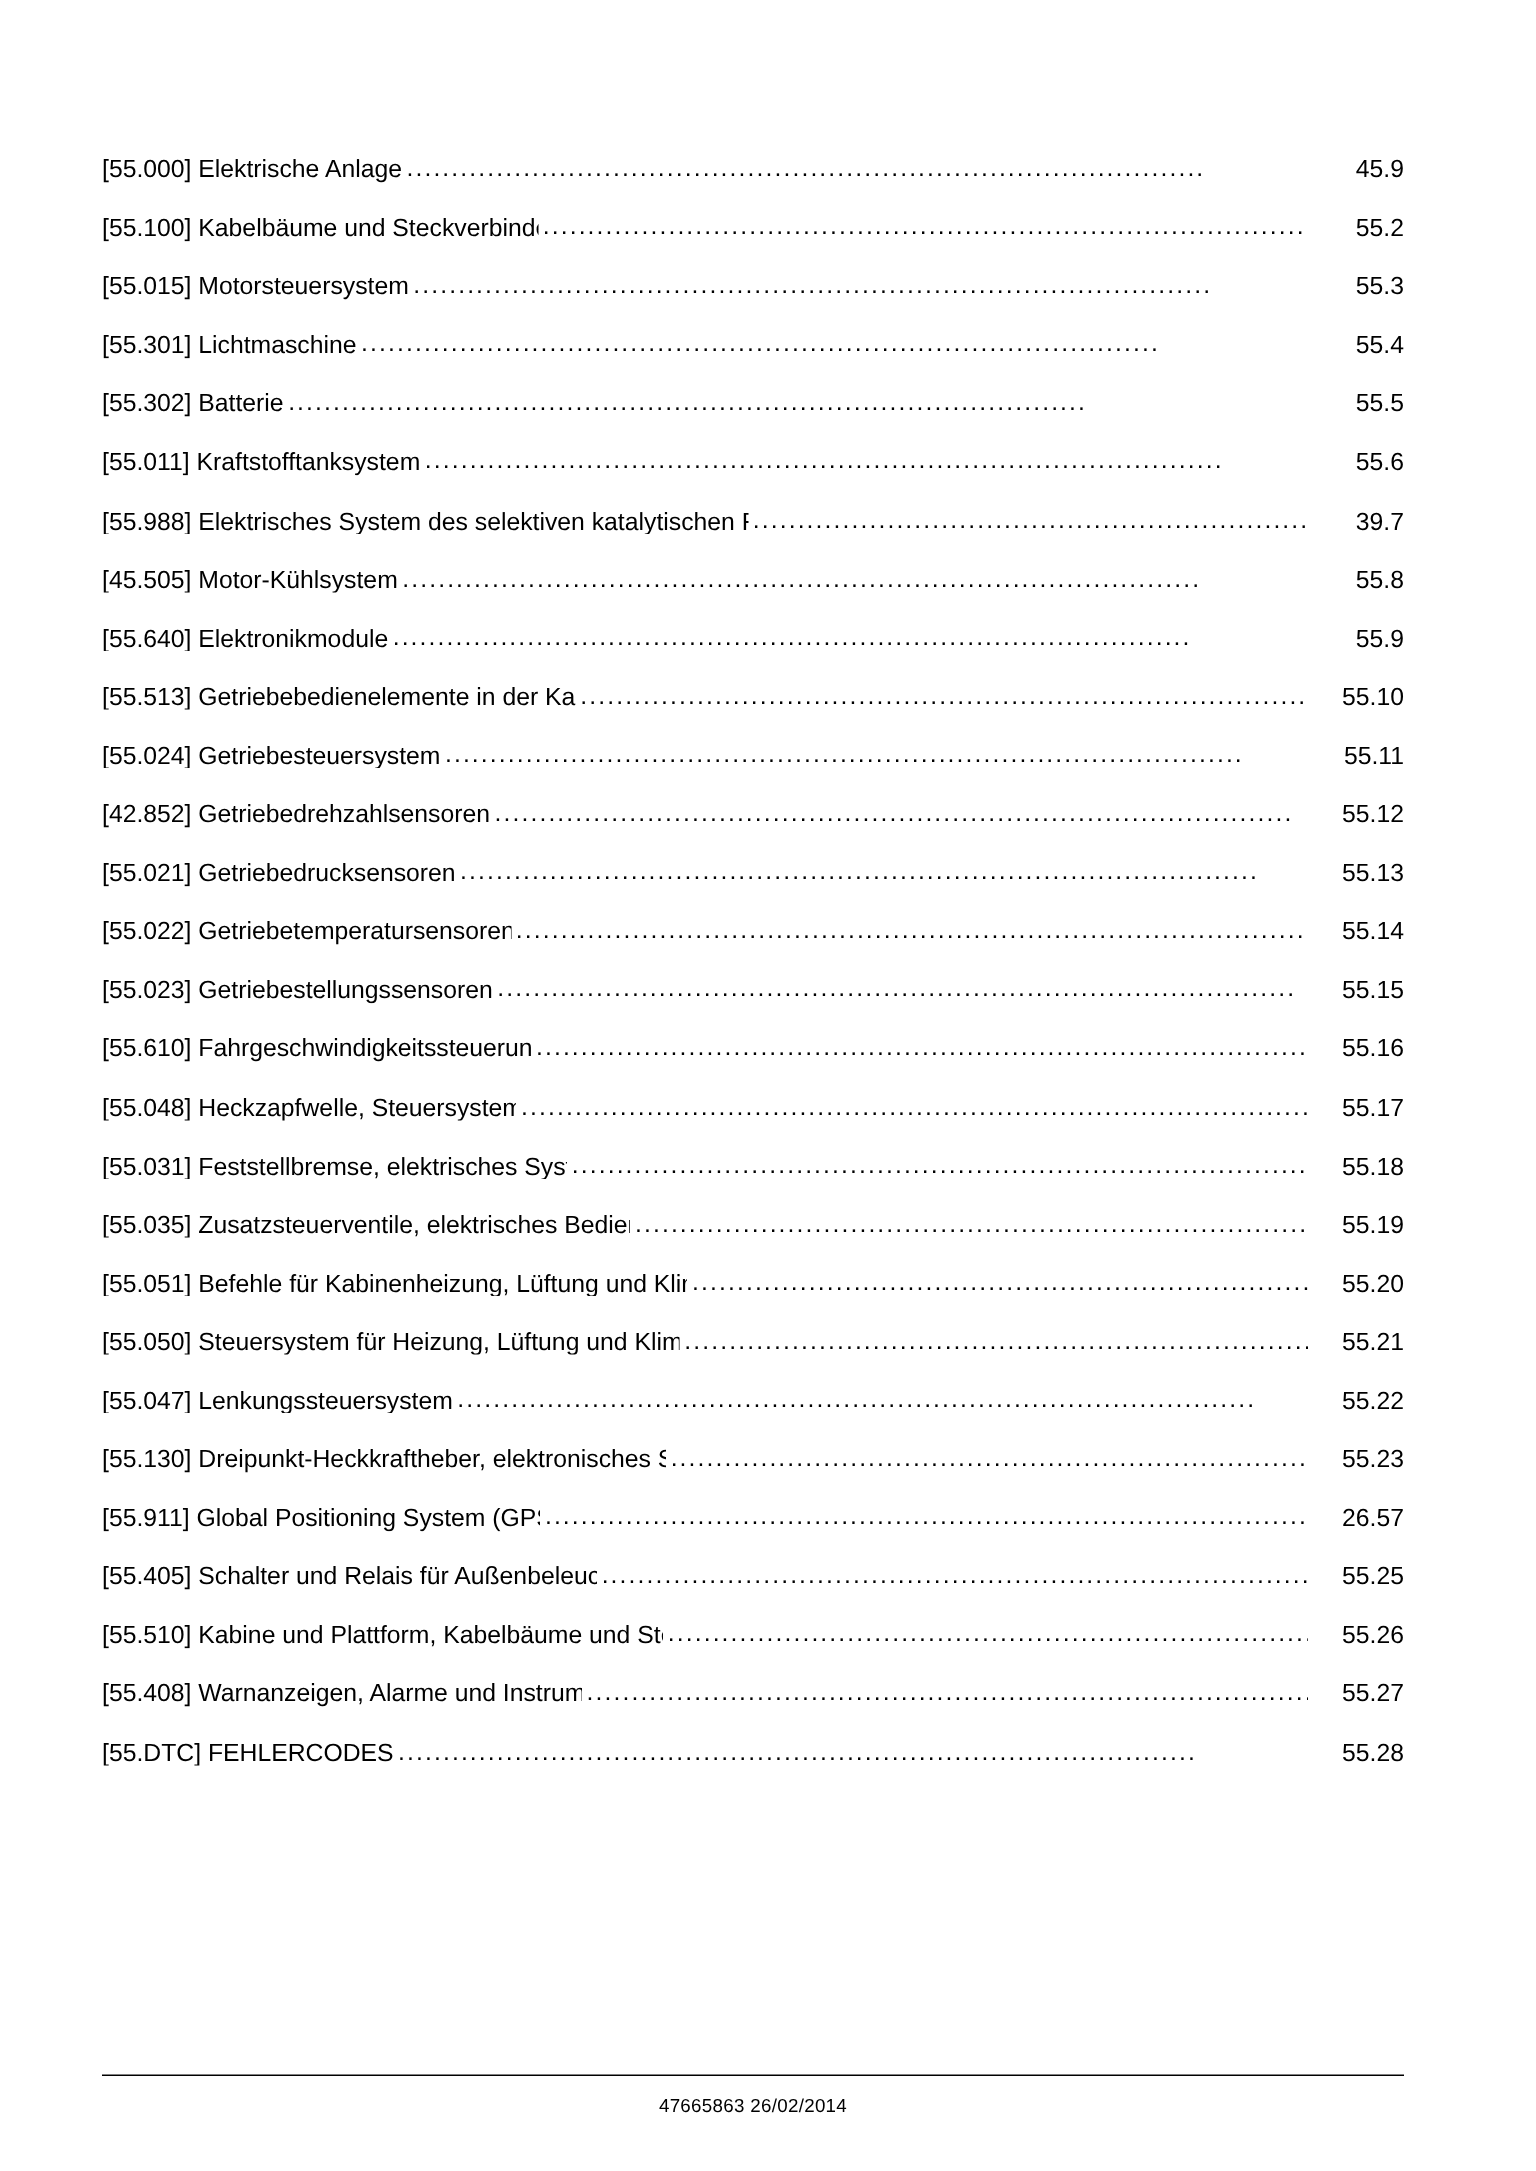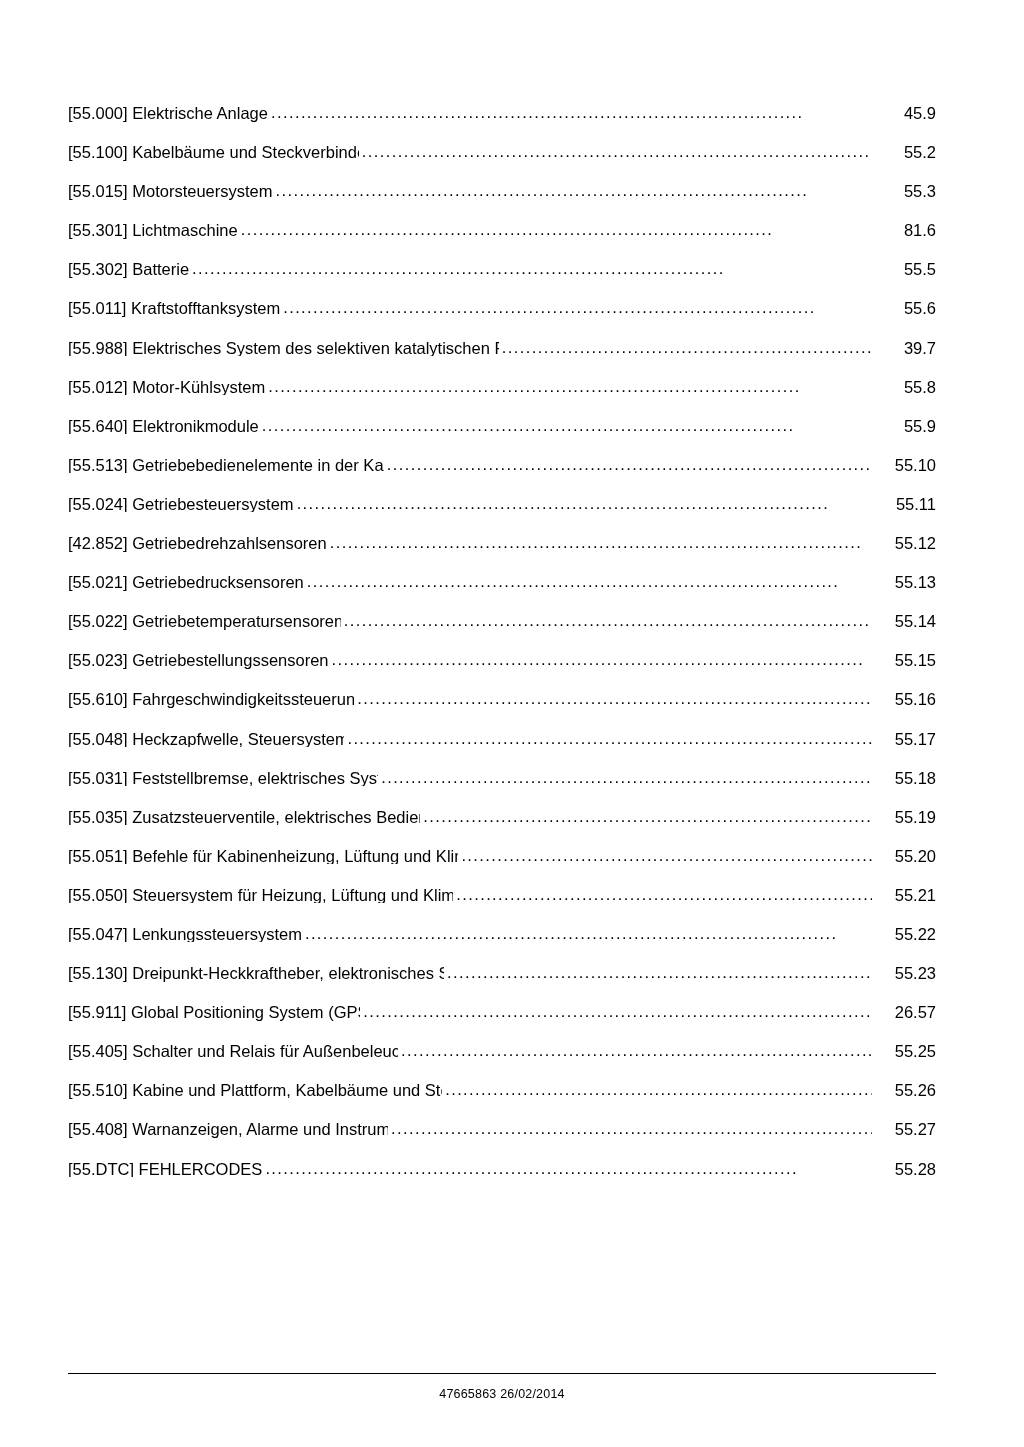--- a/index.html
+++ b/index.html
@@ -95,7 +95,7 @@
       <div class="toc-entry">
         <span class="toc-title">[55.301] Lichtmaschine</span>
         <span class="toc-dots">.........................................................................................</span>
-        <span class="toc-page">81.6</span>
+        <span class="toc-page">55.4</span>
       </div>
       <div class="toc-entry">
         <span class="toc-title">[55.302] Batterie</span>

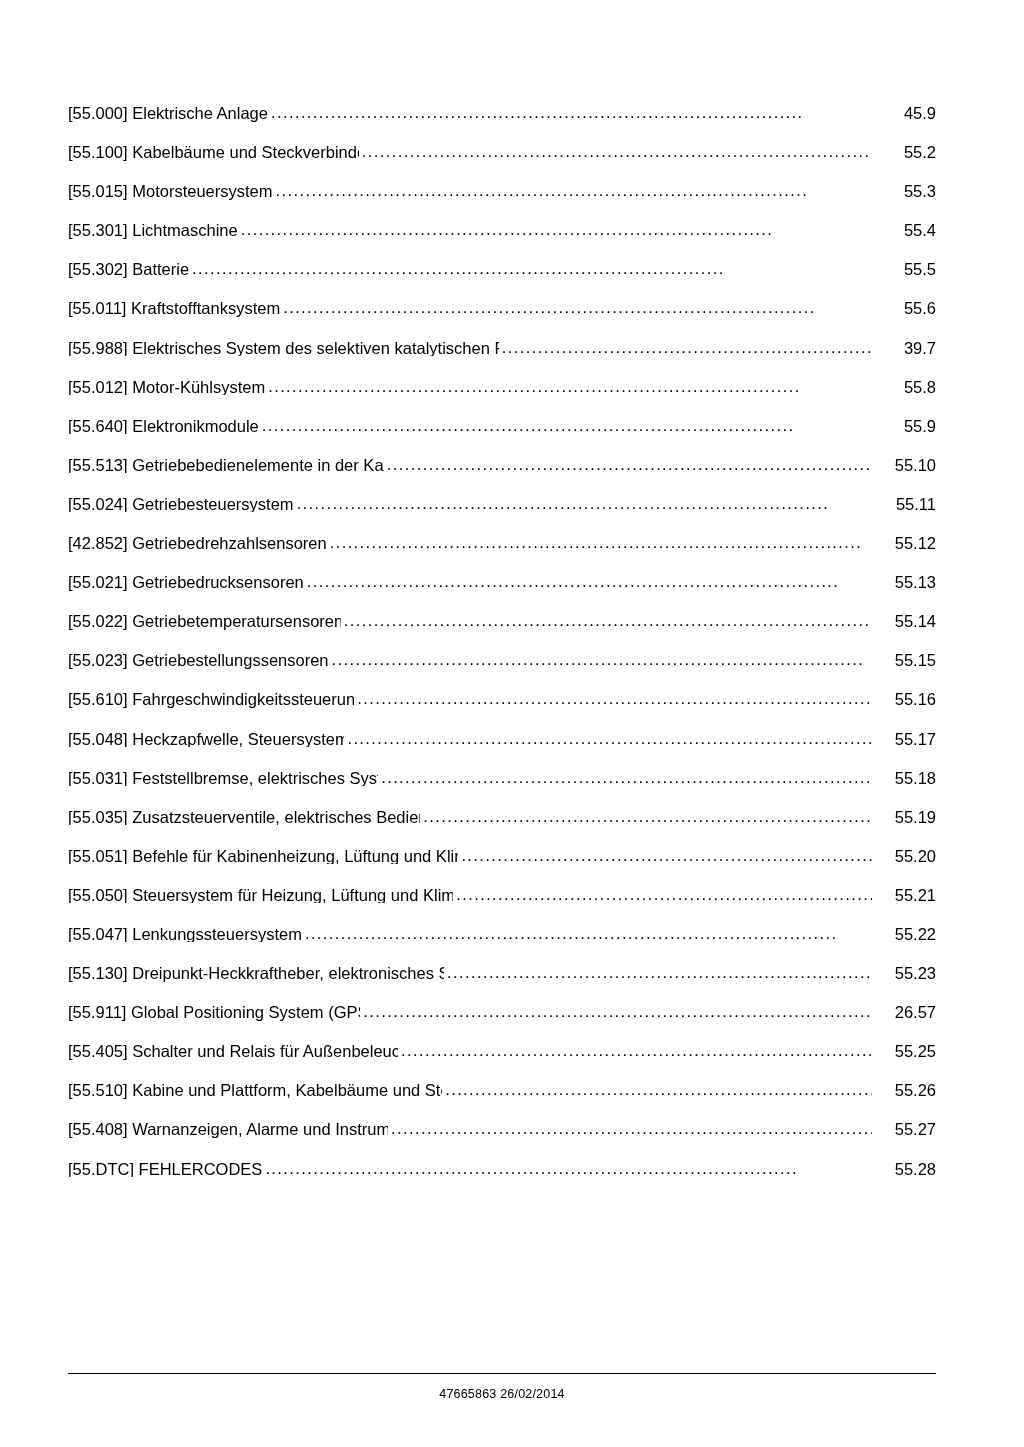--- a/index.html
+++ b/index.html
@@ -113,7 +113,7 @@
         <span class="toc-page">39.7</span>
       </div>
       <div class="toc-entry">
-        <span class="toc-title">[55.012] Motor-Kühlsystem</span>
+        <span class="toc-title">[45.505] Motor-Kühlsystem</span>
         <span class="toc-dots">.........................................................................................</span>
         <span class="toc-page">55.8</span>
       </div>

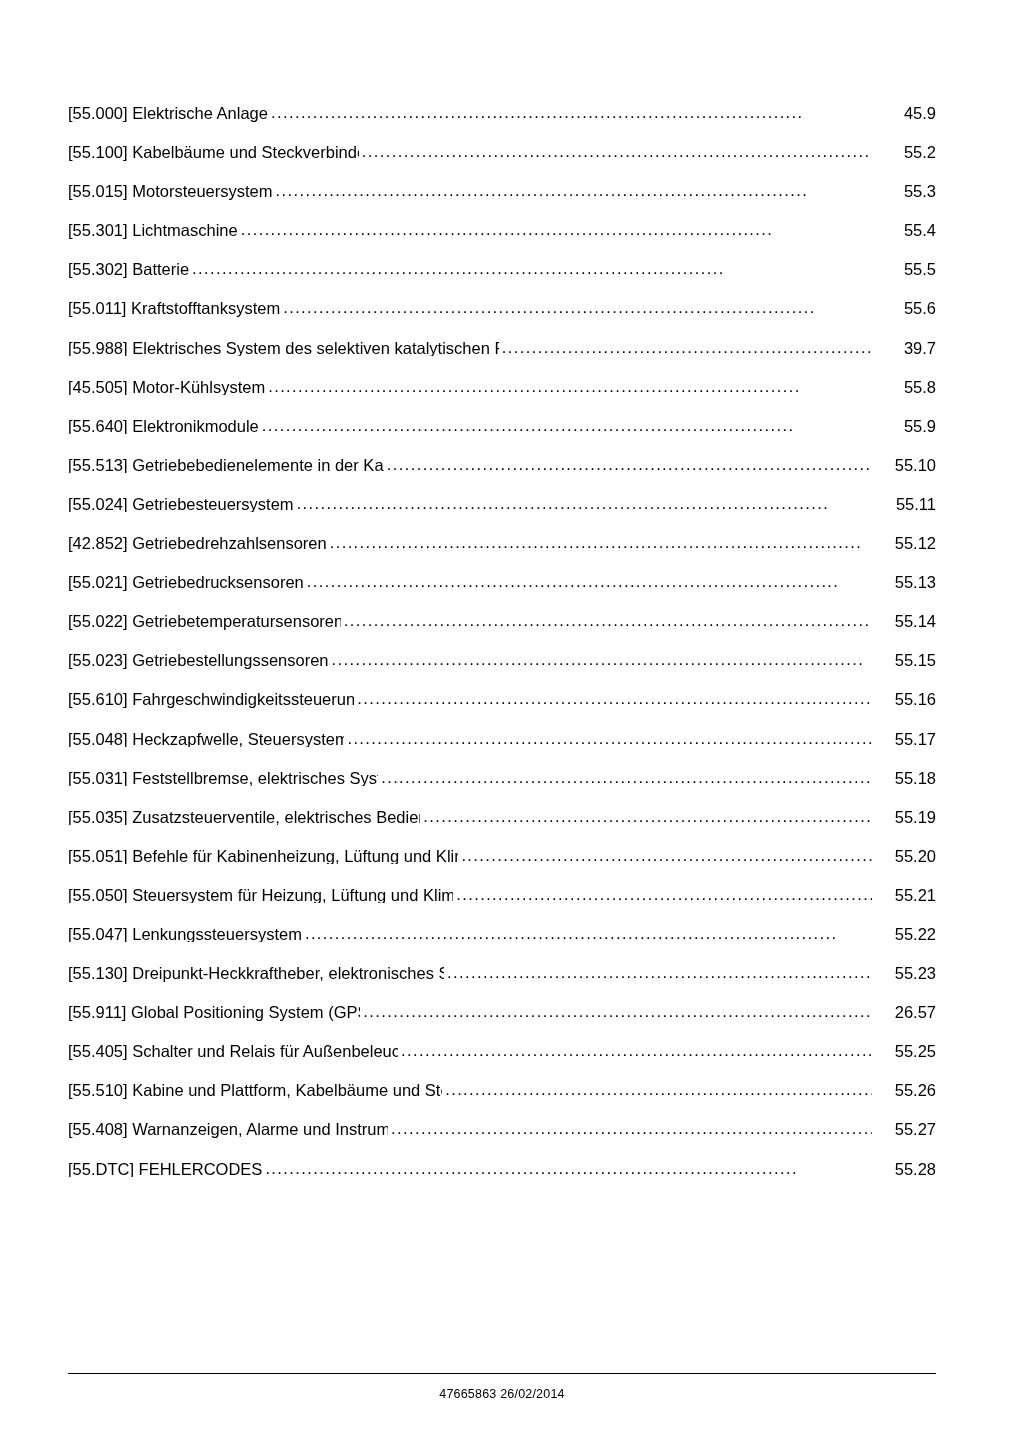--- a/index.html
+++ b/index.html
@@ -58,7 +58,7 @@
     position: absolute;
     left: 68px;
     right: 88px;
-    bottom: 46px;
+    bottom: 36px;
   }
   .footer-rule {
     border-top: 1.4px solid #000;

